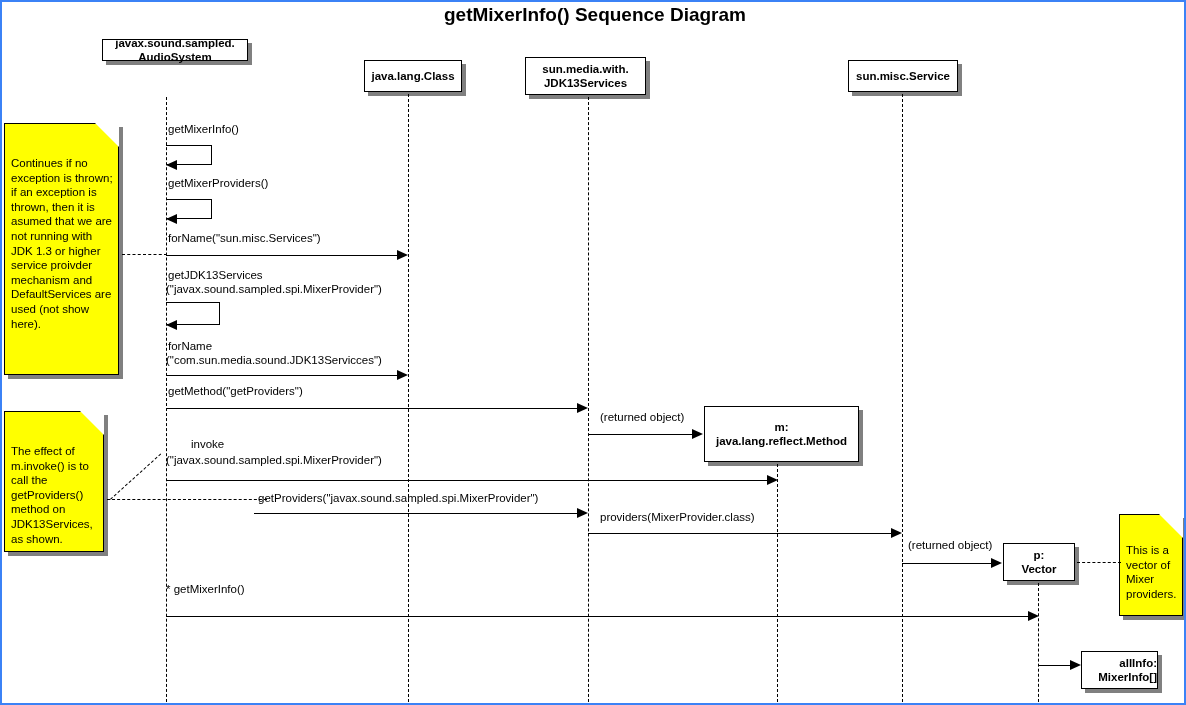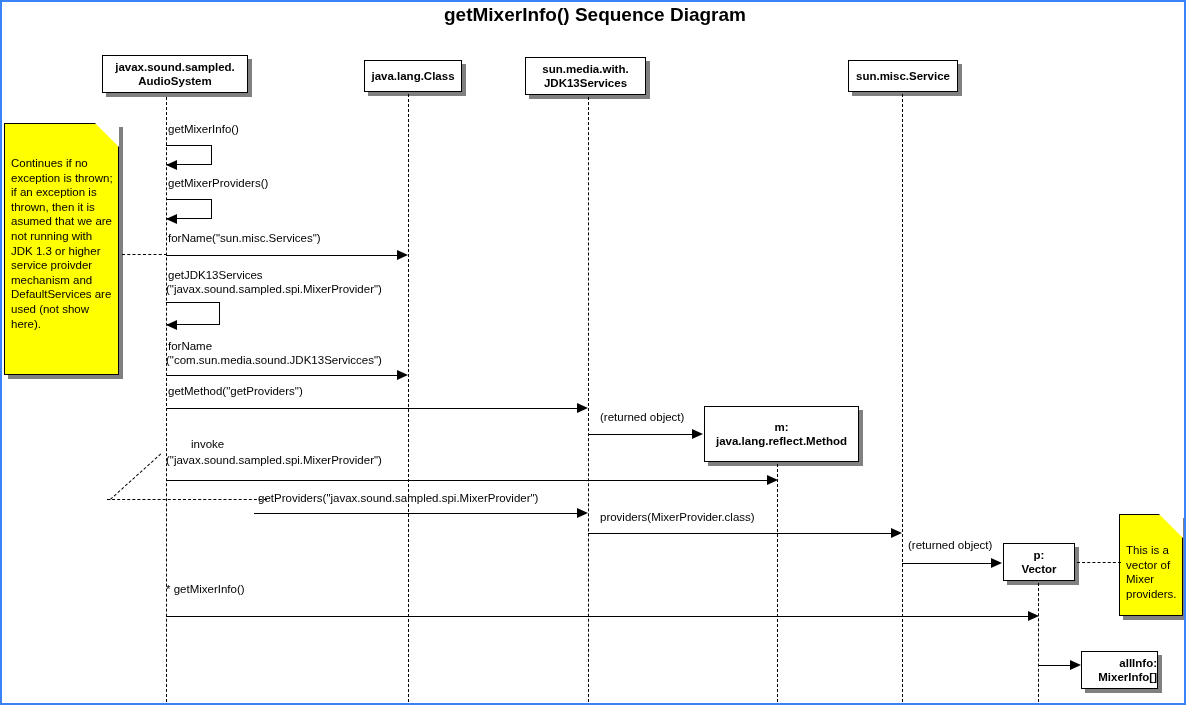--- a/index.html
+++ b/index.html
@@ -146,7 +146,7 @@
 
   <div class="title">getMixerInfo() Sequence Diagram</div>
 
-  <div class="objbox" style="left:100px; top:53px; width:146px; height:38px;">
+  <div class="objbox" style="left:100px; top:37px; width:146px; height:22px;">
     <span>
       <span>javax.sound.sampled.</span>
       <span>AudioSystem</span>

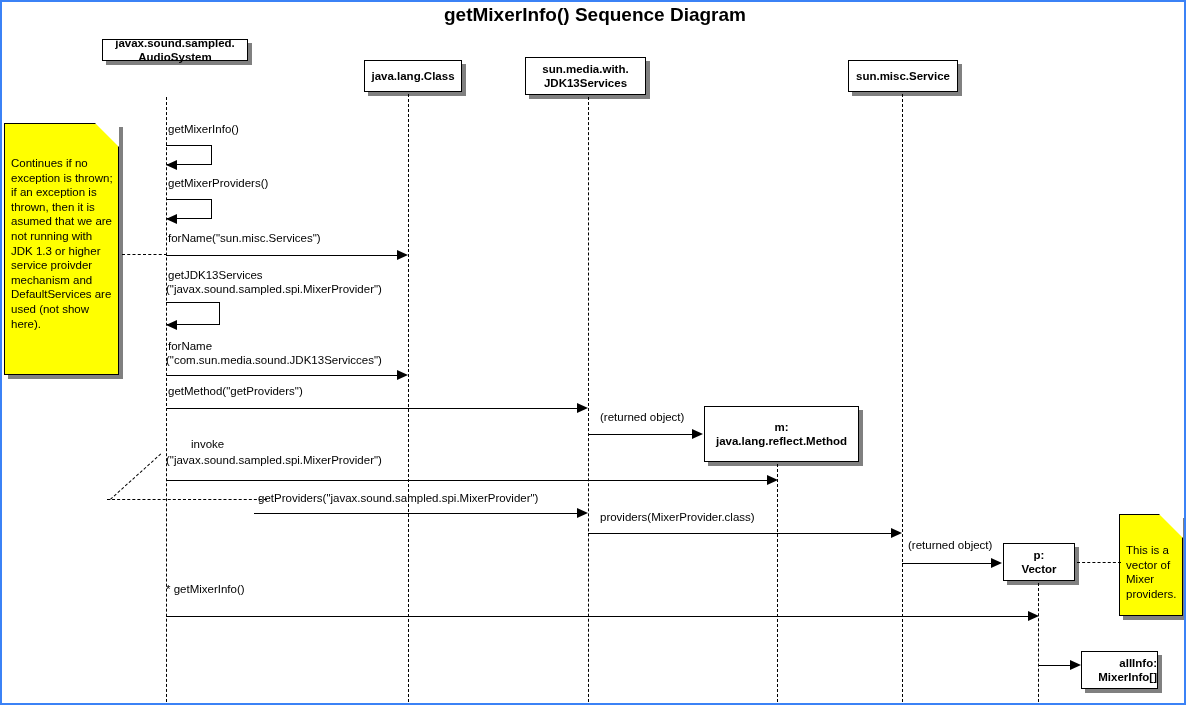--- a/index.html
+++ b/index.html
@@ -263,6 +263,11 @@
   </div>
   <div class="dashconn" style="left:120px; top:252px; width:45px;"></div>
 
+  <div class="note" style="left:2px; top:409px; width:100px; height:141px;">
+    <div class="fold"></div>
+    <div class="foldline"></div>
+    <div class="noteinner" style="margin-top:26px;">The effect of m.invoke() is to call the getProviders() method on JDK13Services, as shown.</div>
+  </div>
   <div class="dashconn" style="left:105px; top:497px; width:160px;"></div>
   <div class="diagconn" style="left:108px; top:497px; width:68px; transform:rotate(-42deg);"></div>
 

